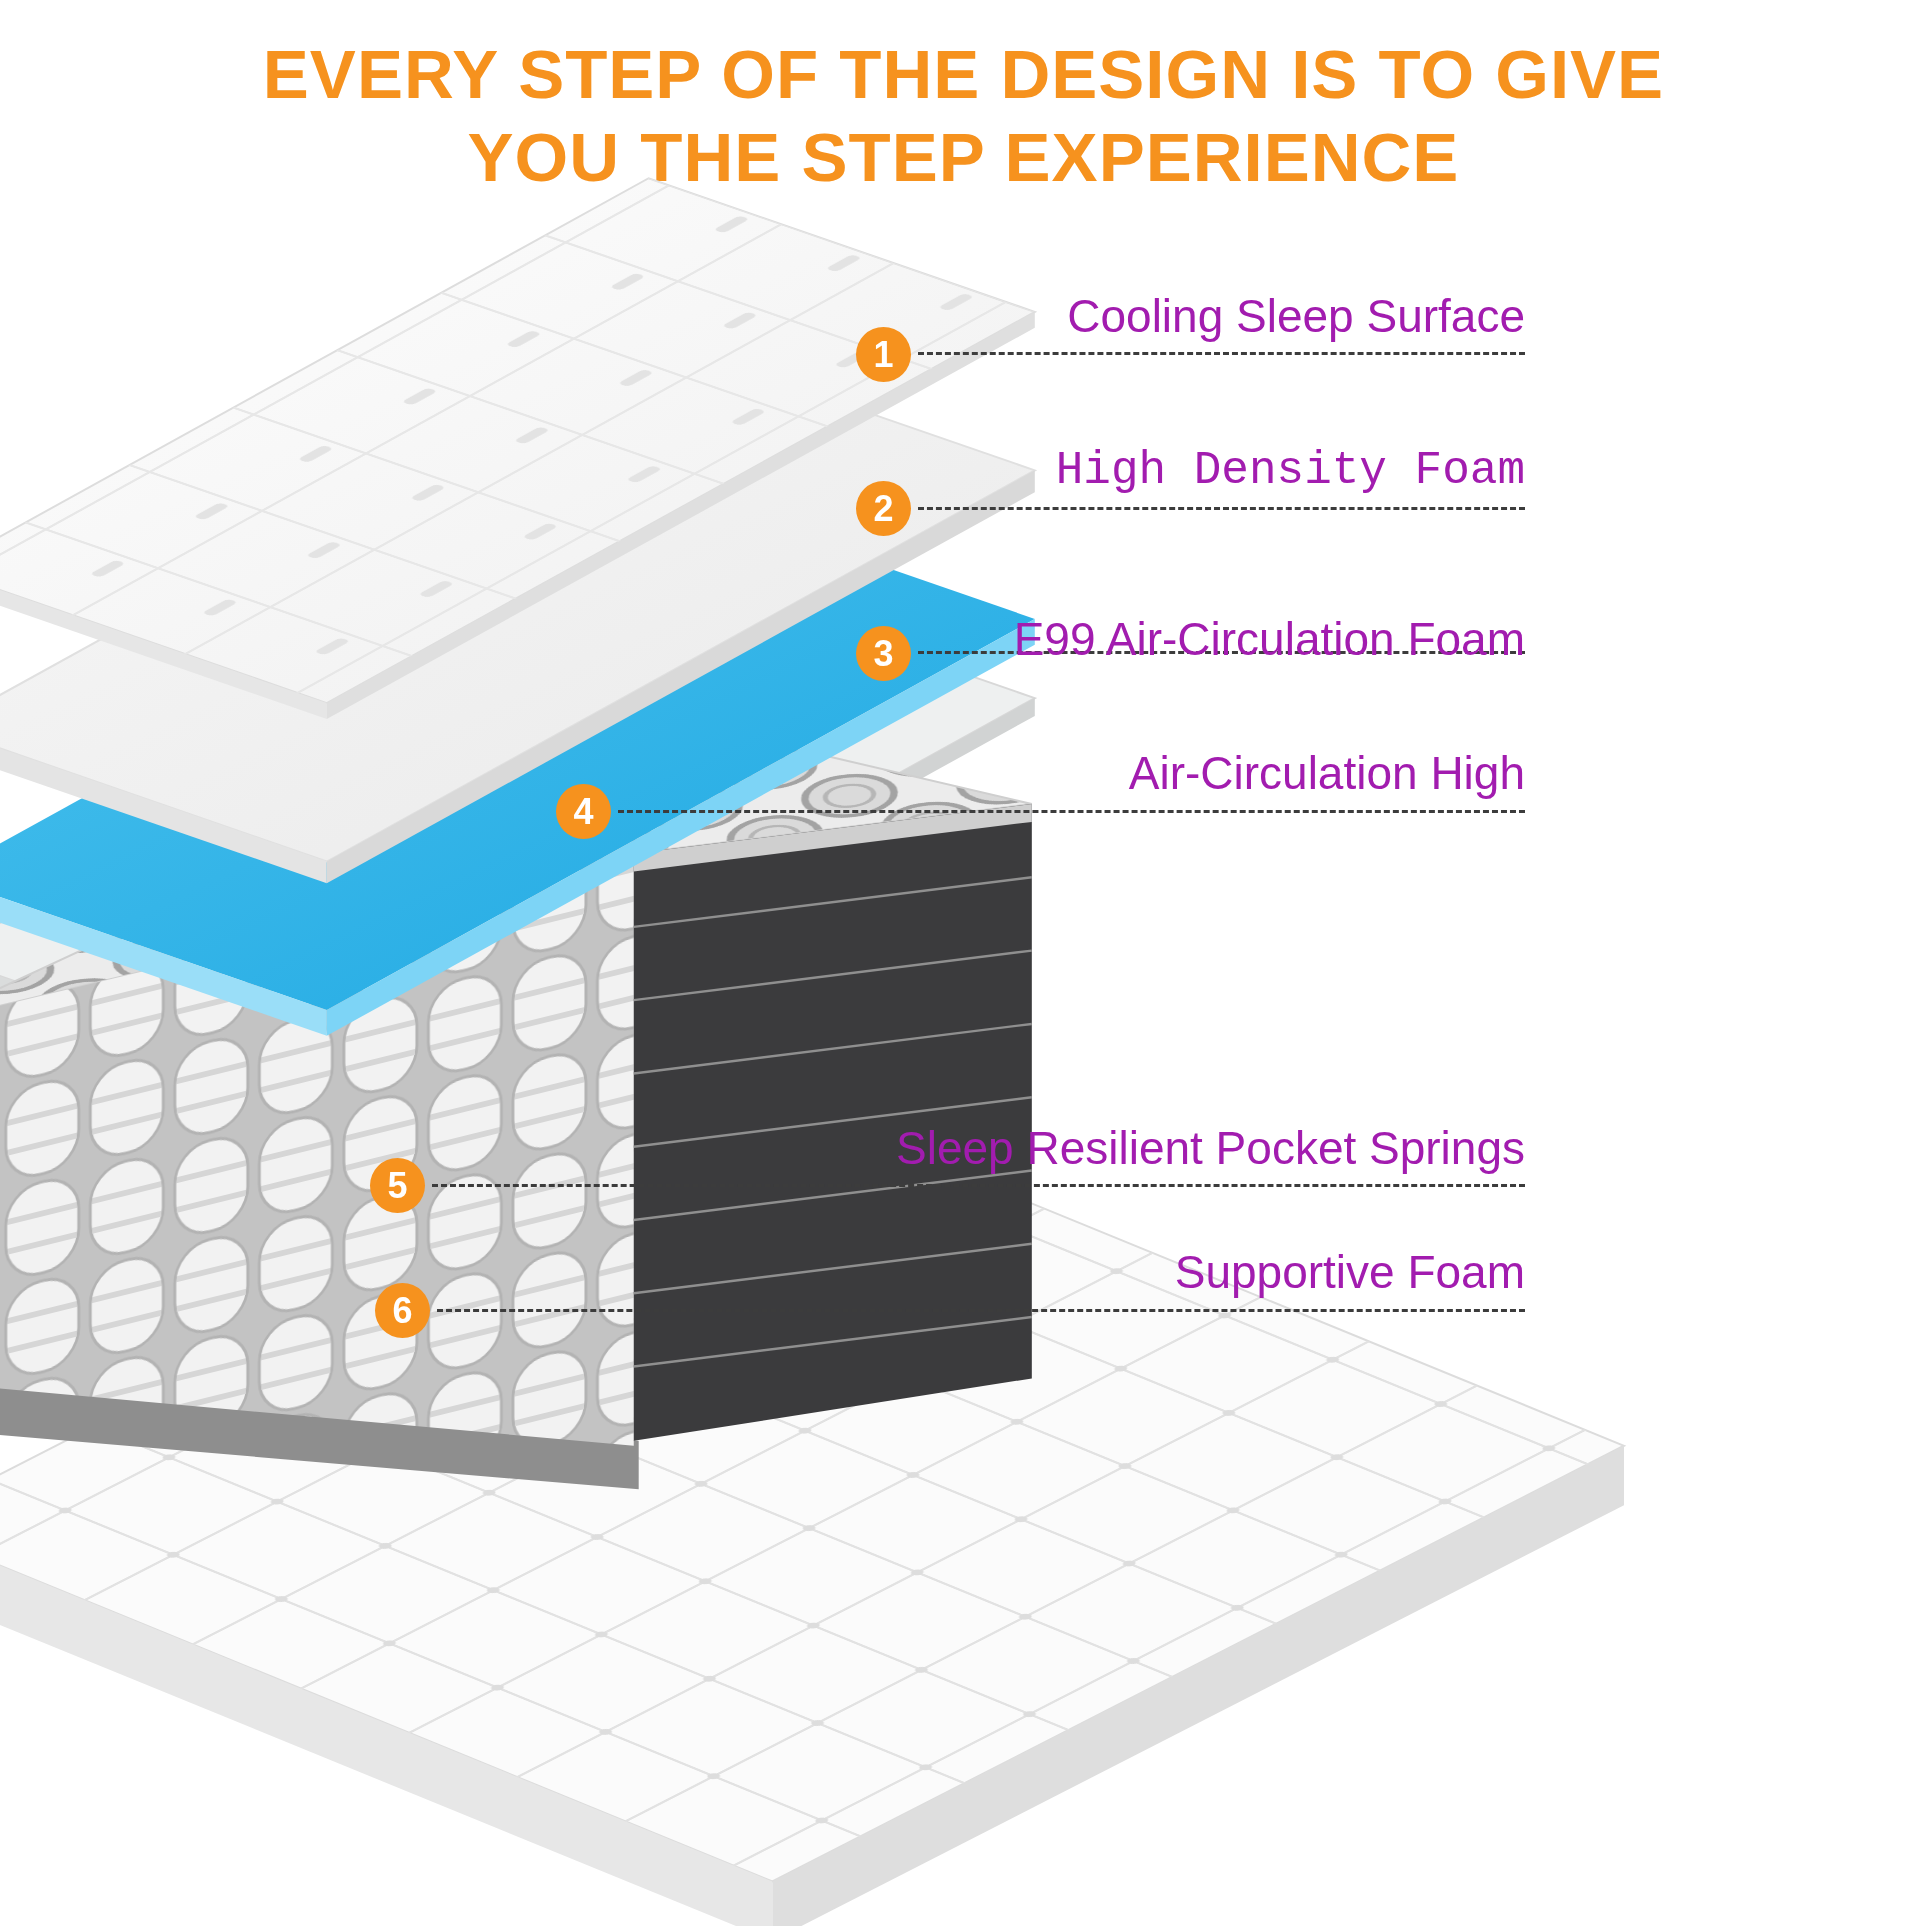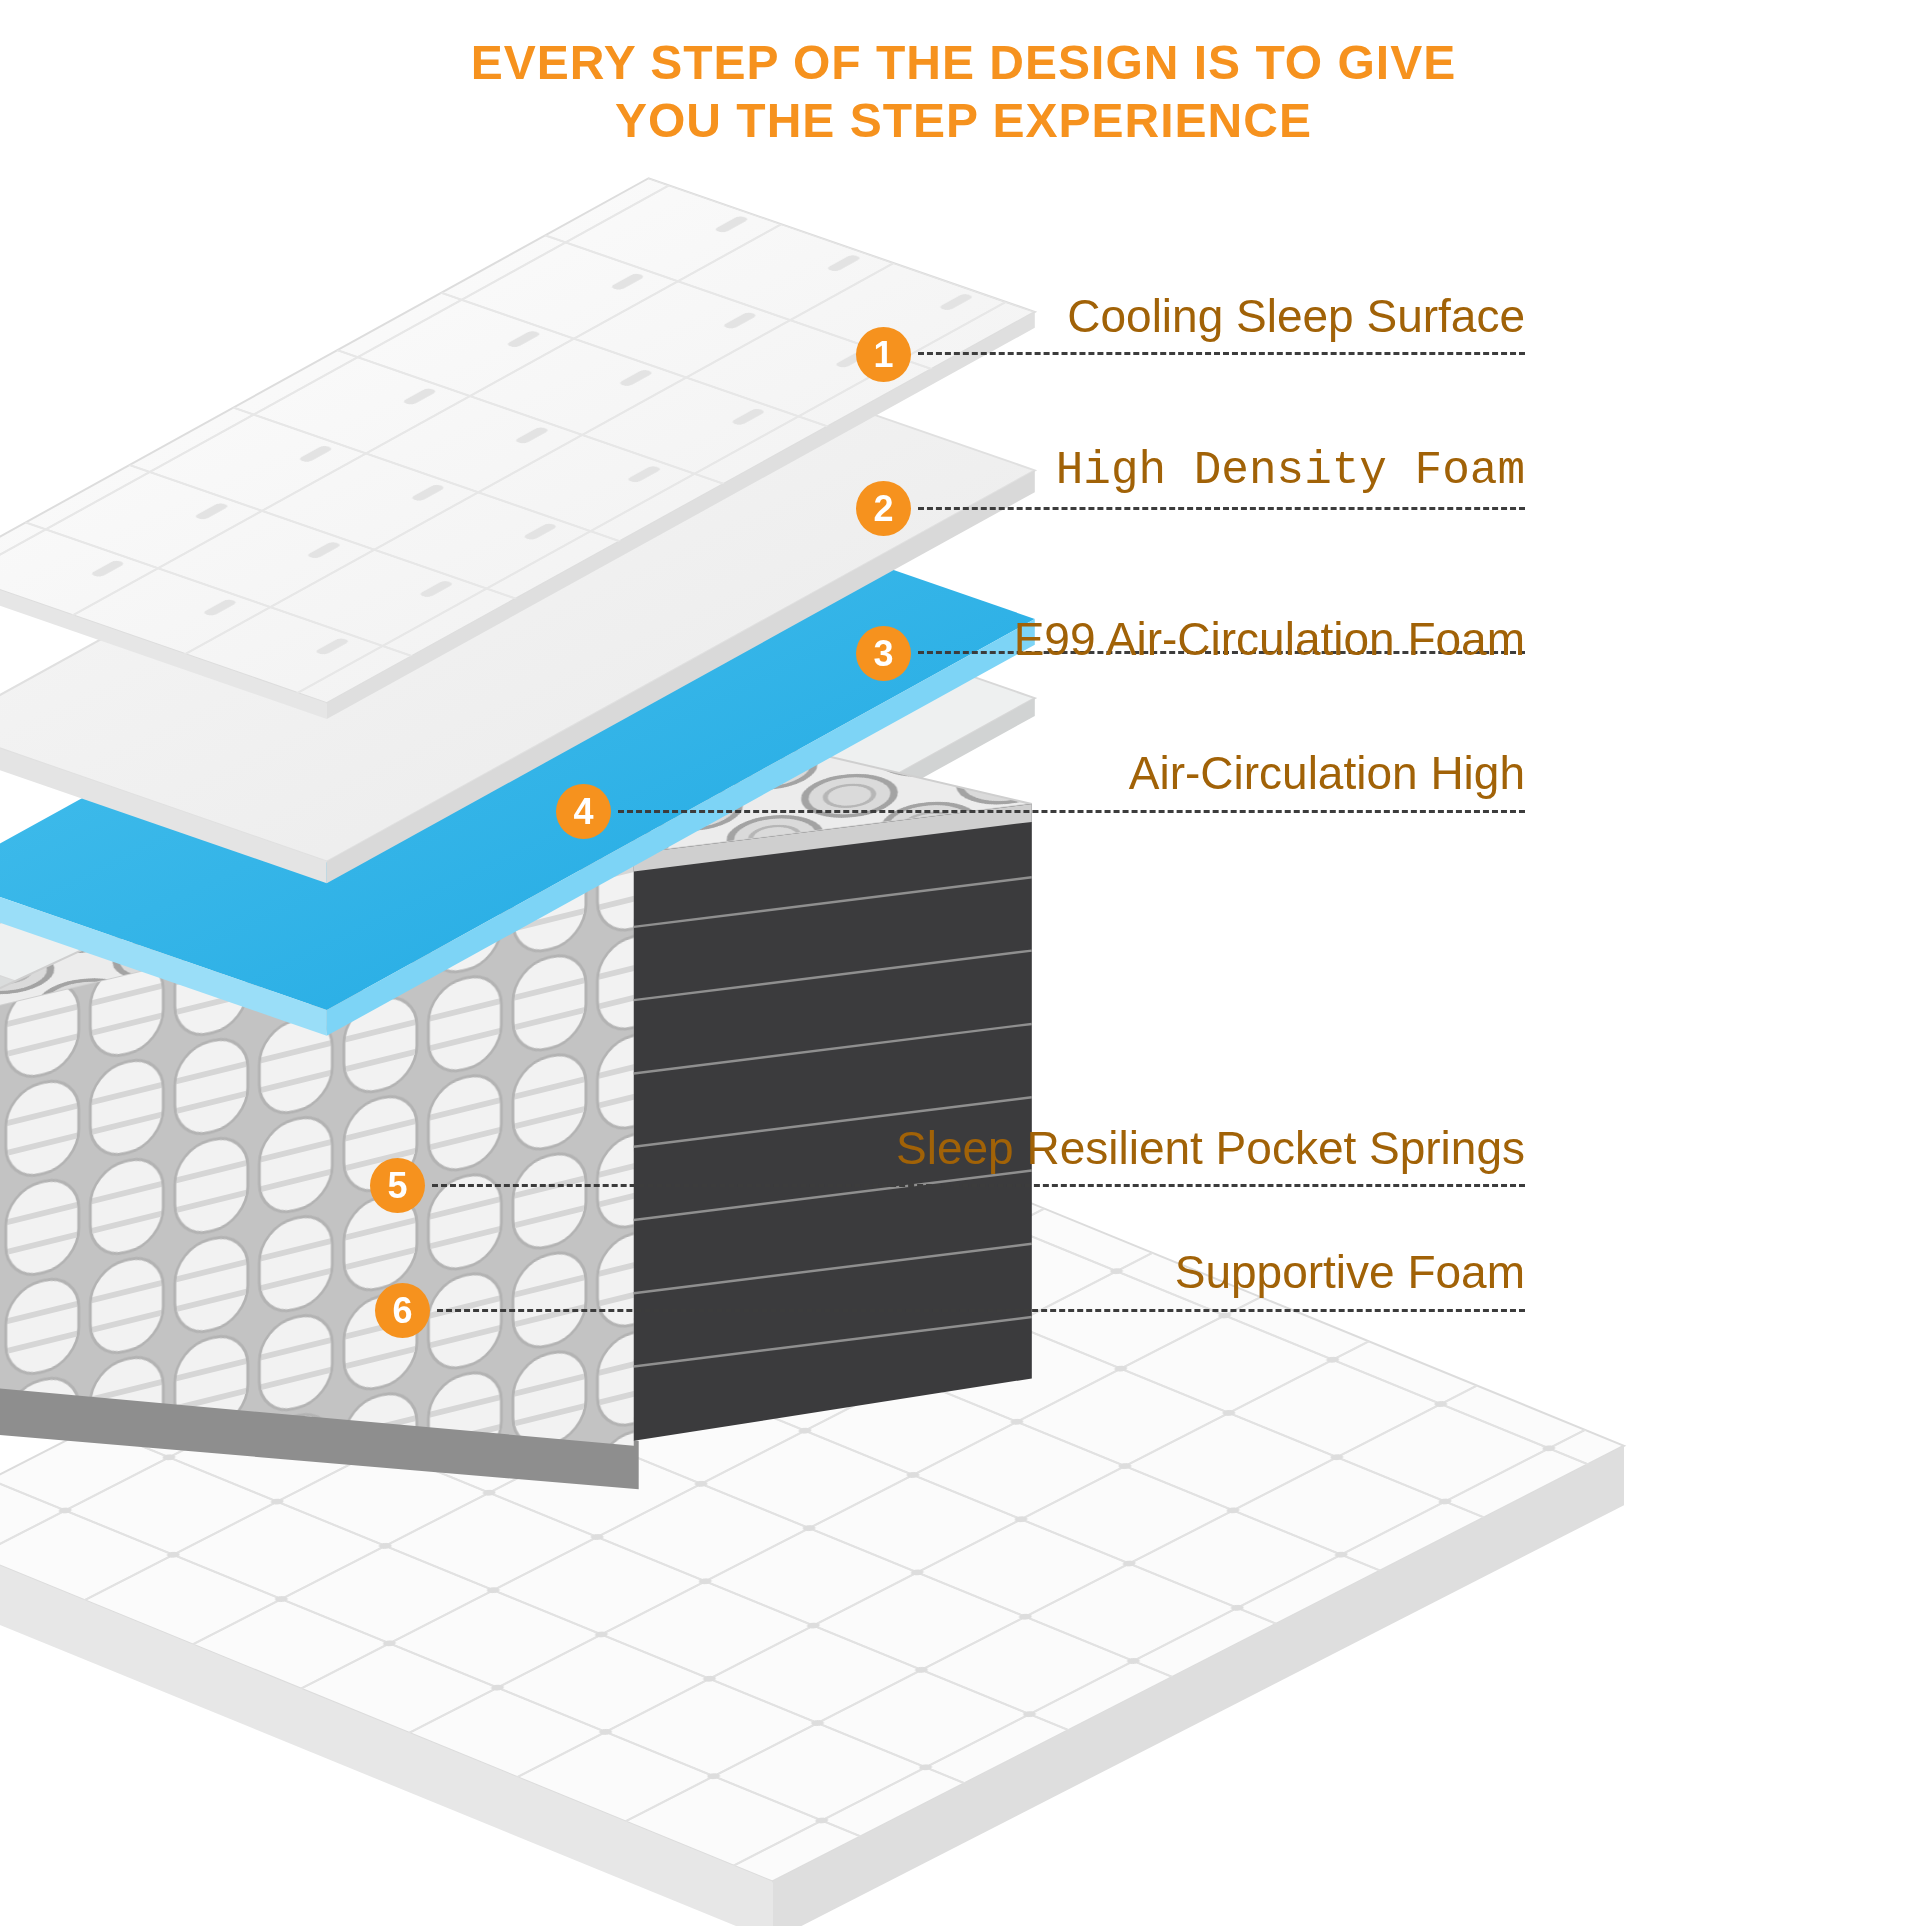--- a/index.html
+++ b/index.html
@@ -15,7 +15,7 @@
     text-align:center;
     color:#F6921E;
     font-weight:800;
-    font-size:48px;
+    font-size:69px;
     line-height:1.2;
     letter-spacing:1px;
   }

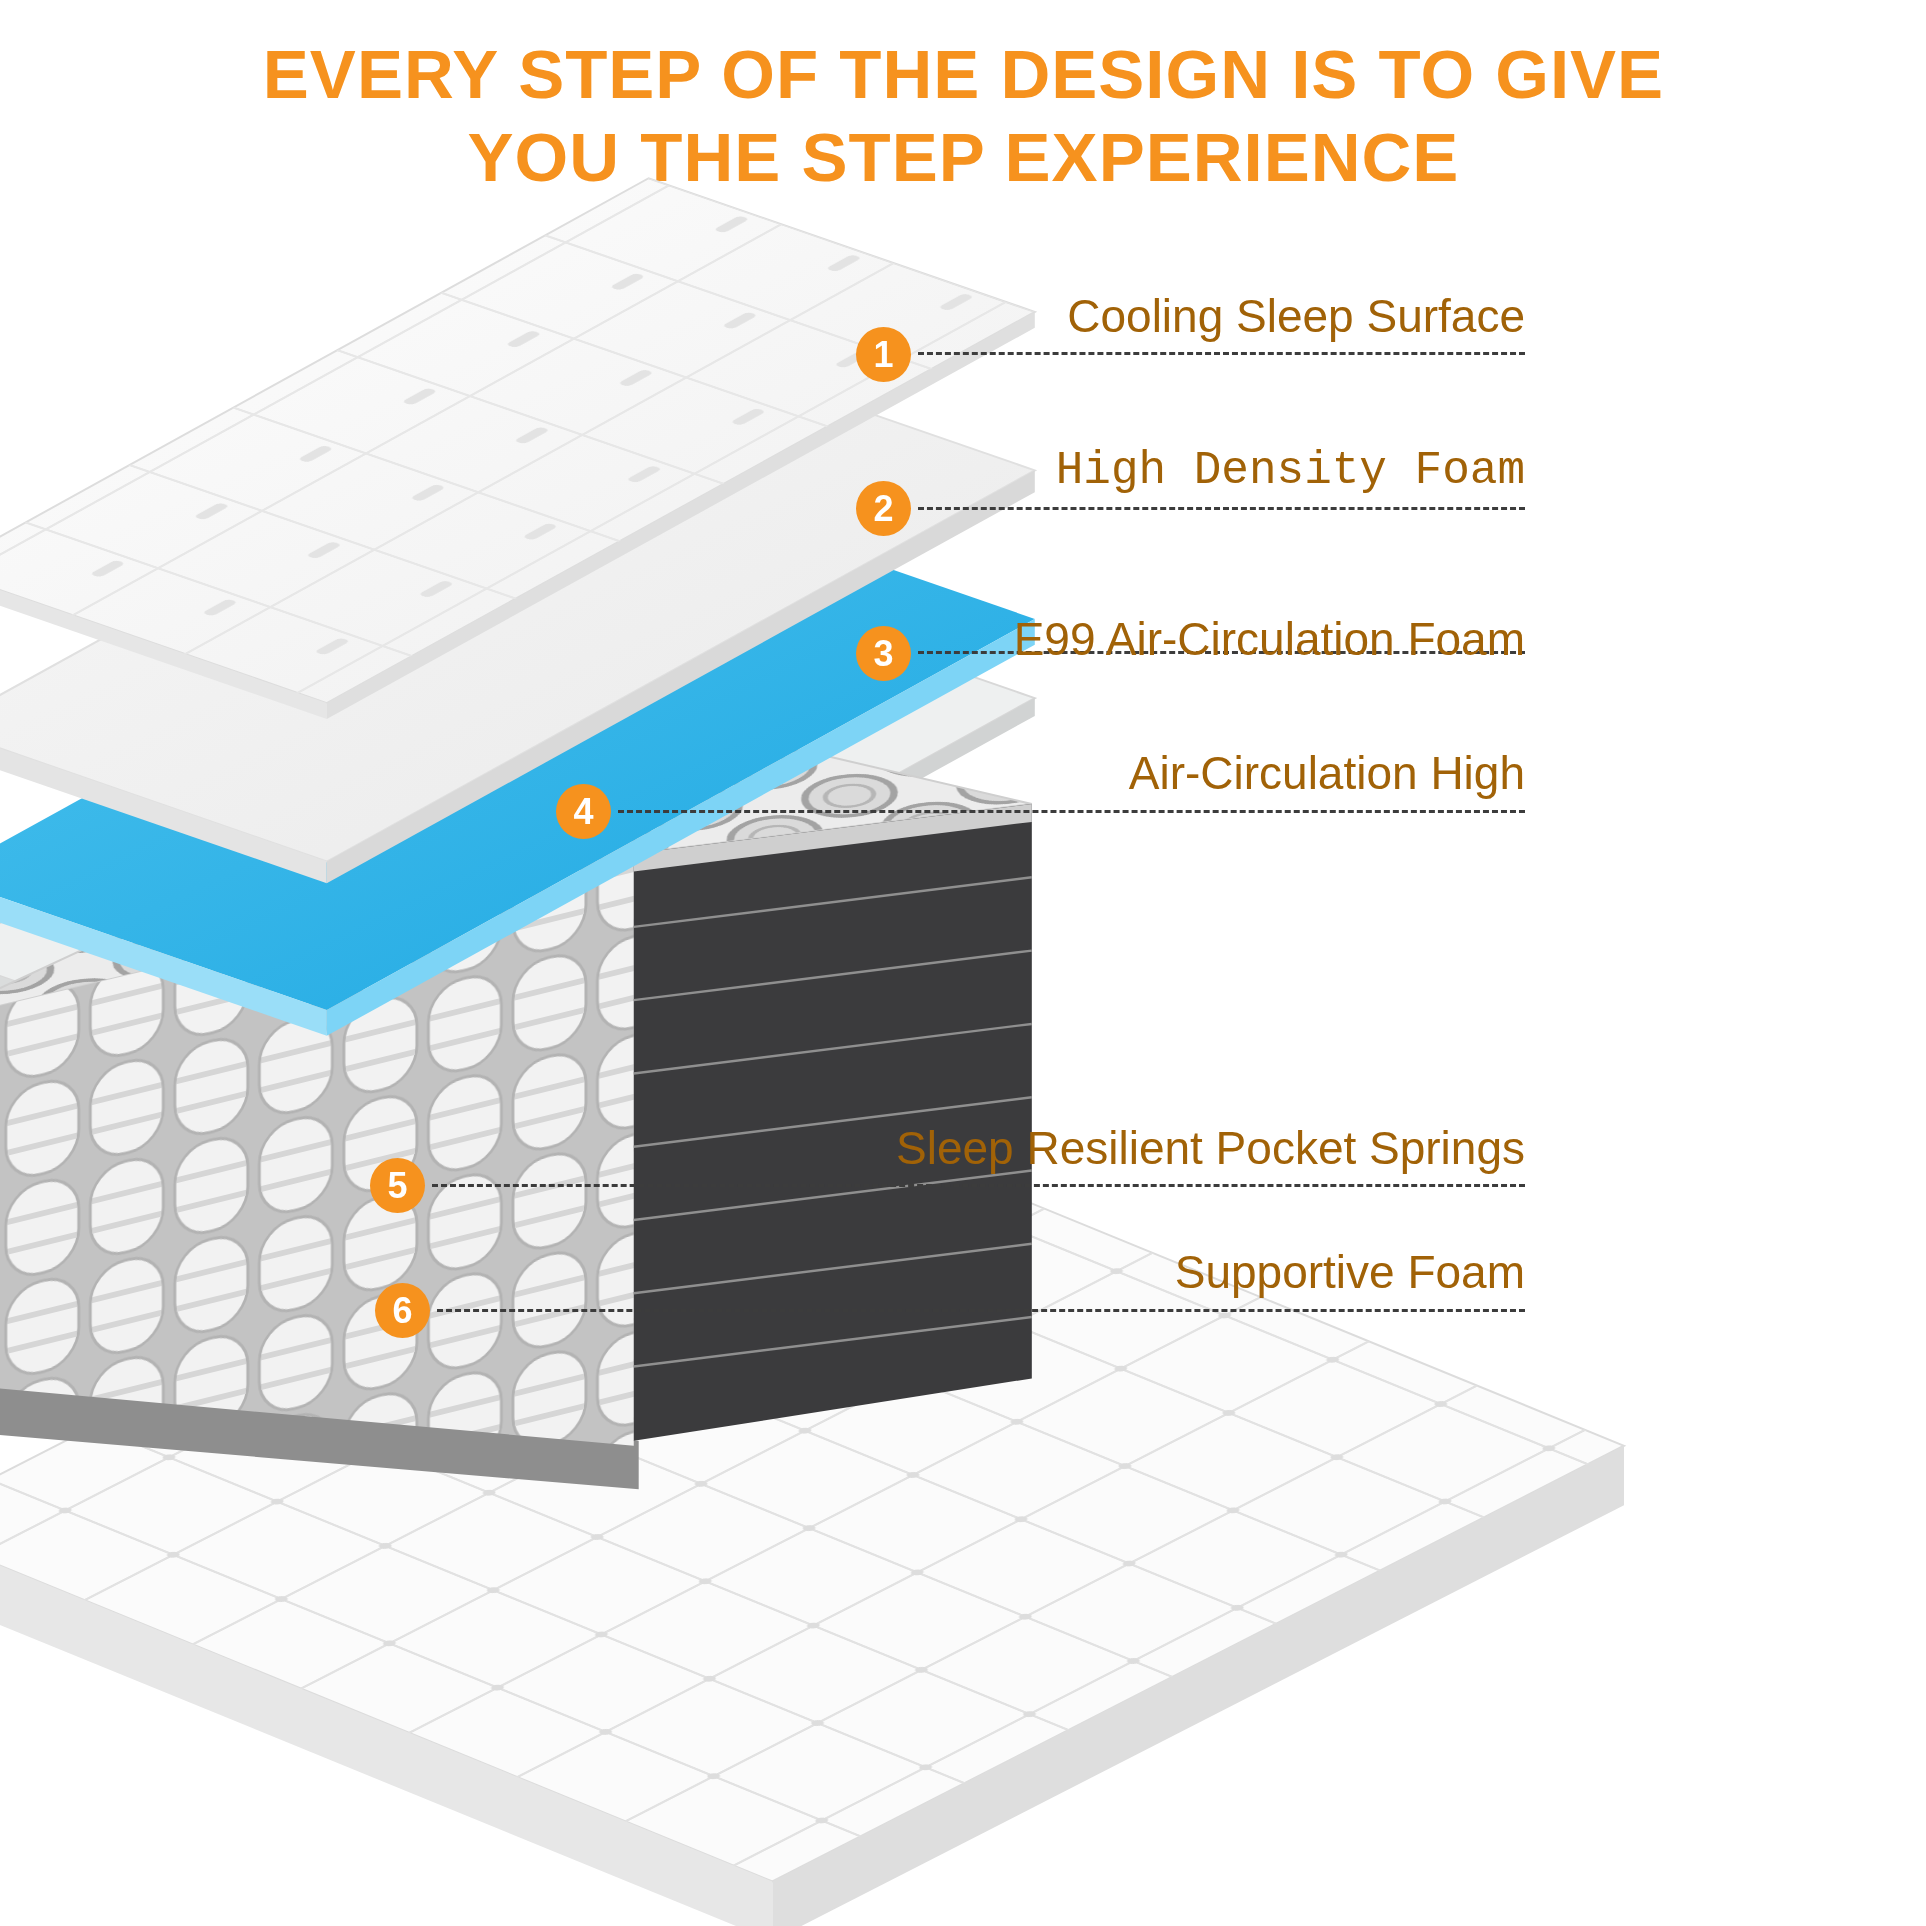--- a/index.html
+++ b/index.html
@@ -37,7 +37,7 @@
   .lbl{
     position:absolute;
     right:402px;
-    color:#a16207;
+    color:#a21caf;
     font-size:46px;
     line-height:51px;
     white-space:nowrap;

